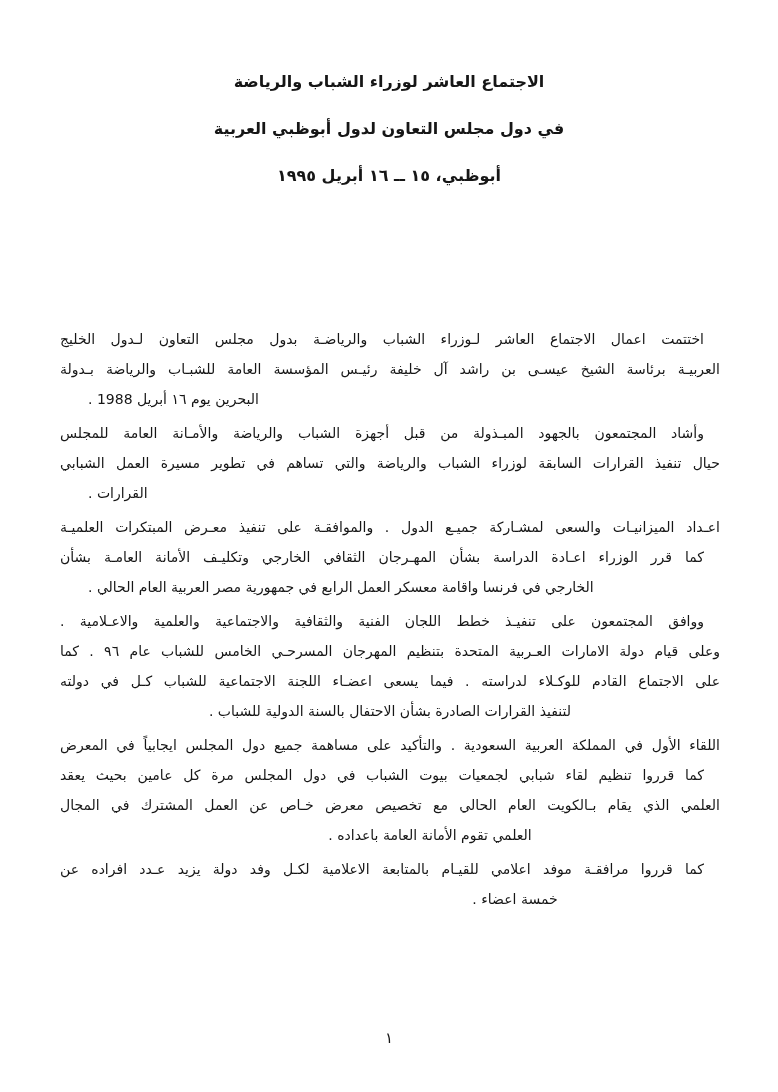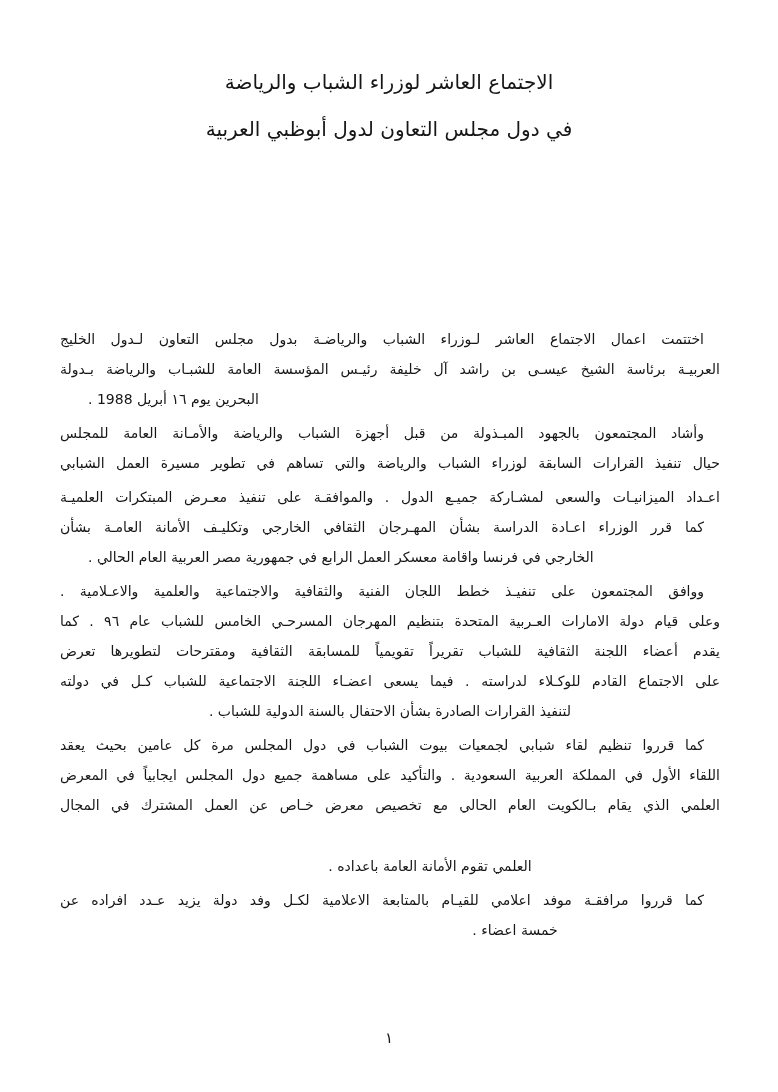--- a/index.html
+++ b/index.html
@@ -29,8 +29,8 @@
     text-align: center;
   }
   .title-line {
-    font-size: 20px;
-    font-weight: normal;
+    font-size: 16px;
+    font-weight: bold;
     line-height: 20px;
     margin-bottom: 27px;
     letter-spacing: 0.2px;

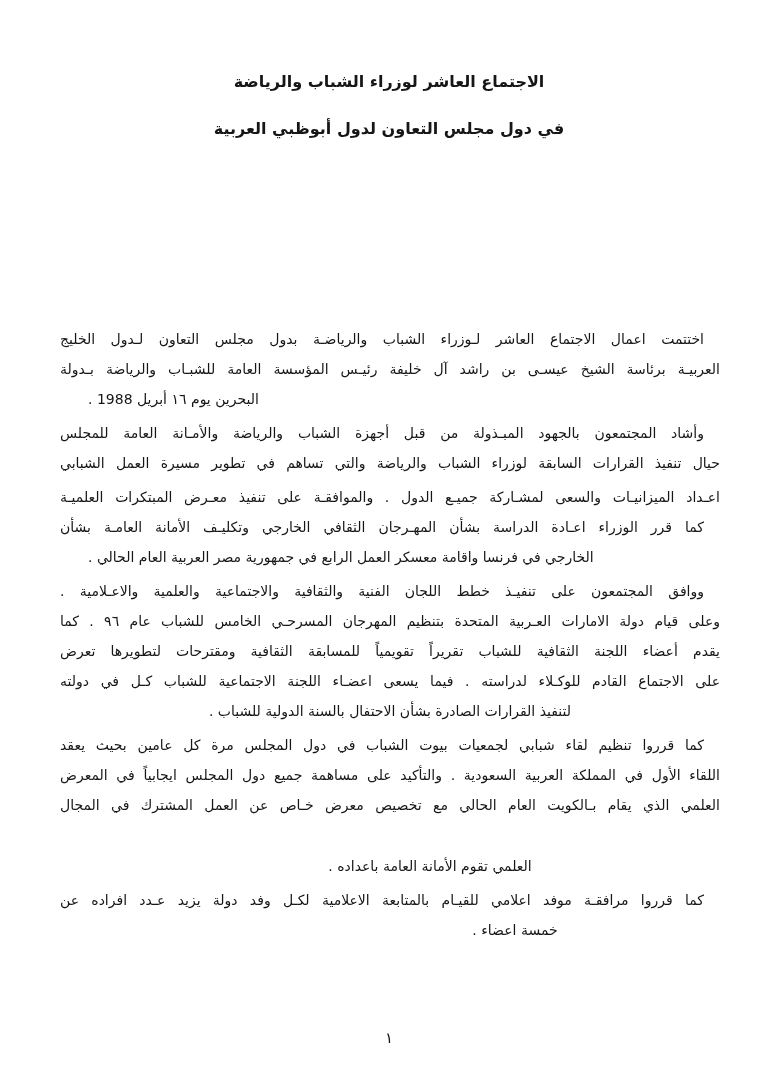--- a/index.html
+++ b/index.html
@@ -100,6 +100,7 @@
   <header class="title-block">
     <div class="title-line">الاجتماع العاشر لوزراء الشباب والرياضة</div>
     <div class="title-line">في دول مجلس التعاون لدول أبوظبي العربية</div>
+    <div class="title-line">أبوظبي، ١٥ ــ ١٦ أبريل ١٩٩٥</div>
   </header>
 
   <main class="body-block">

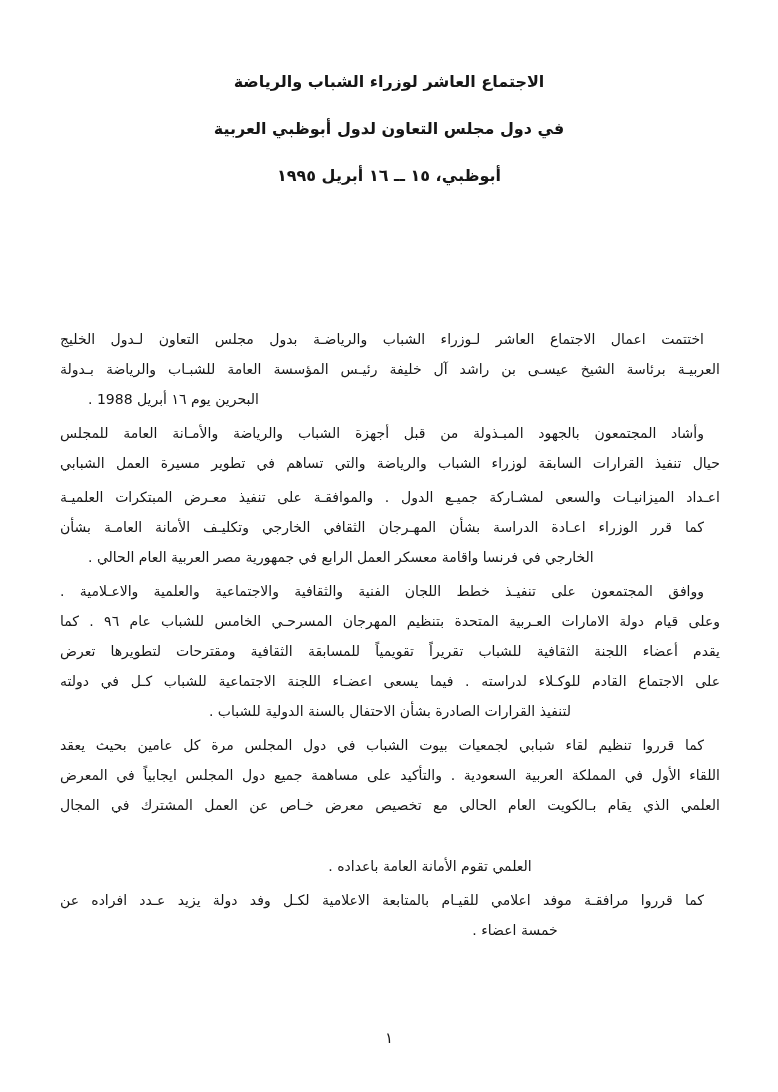--- a/index.html
+++ b/index.html
@@ -113,6 +113,7 @@
       <div class="para">
         <div class="ln ln-first">وأشاد المجتمعون بالجهود المبـذولة من قبل أجهزة الشباب والرياضة والأمـانة العامة للمجلس</div>
         <div class="ln">حيال تنفيذ القرارات السابقة لوزراء الشباب والرياضة والتي تساهم في تطوير مسيرة العمل الشبابي</div>
+        <div class="ln ln-last">القرارات .</div>
       </div>
       <div class="para">
         <div class="ln">اعـداد الميزانيـات والسعى لمشـاركة جميـع الدول . والموافقـة على تنفيذ معـرض المبتكرات العلميـة</div>

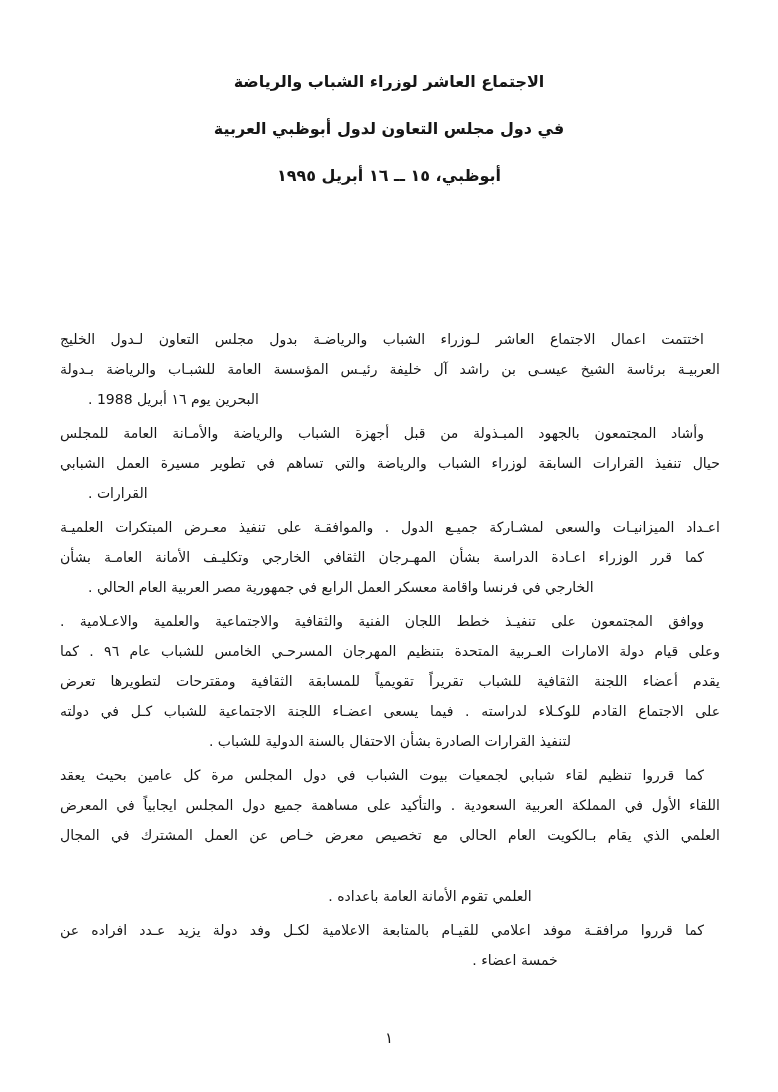--- a/index.html
+++ b/index.html
@@ -123,7 +123,6 @@
       <div class="para">
         <div class="ln ln-first">ووافق المجتمعون على تنفيـذ خطط اللجان الفنية والثقافية والاجتماعية والعلمية والاعـلامية .</div>
         <div class="ln">وعلى قيام دولة الامارات العـربية المتحدة بتنظيم المهرجان المسرحـي الخامس للشباب عام ٩٦ . كما</div>
-        <div class="ln">يقدم أعضاء اللجنة الثقافية للشباب تقريراً تقويمياً للمسابقة الثقافية ومقترحات لتطويرها تعرض</div>
         <div class="ln">على الاجتماع القادم للوكـلاء لدراسته . فيما يسعى اعضـاء اللجنة الاجتماعية للشباب كـل في دولته</div>
         <div class="ln ln-last">لتنفيذ القرارات الصادرة بشأن الاحتفال بالسنة الدولية للشباب .</div>
       </div>

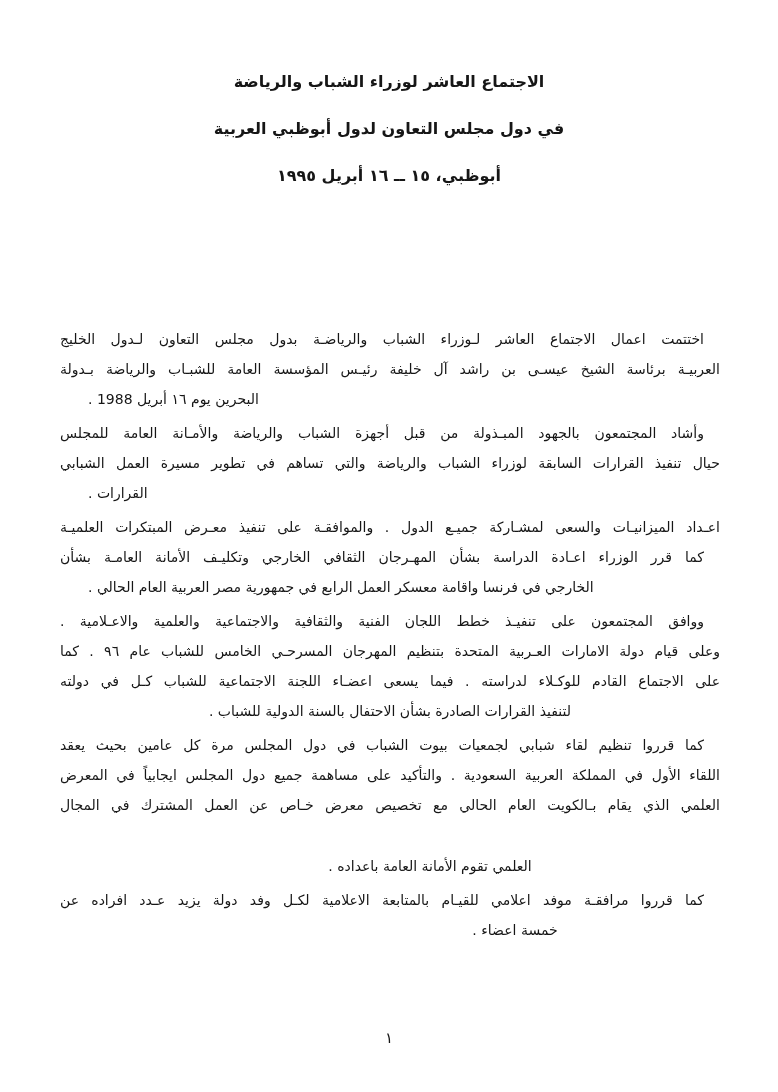--- a/index.html
+++ b/index.html
@@ -127,8 +127,8 @@
         <div class="ln ln-last">لتنفيذ القرارات الصادرة بشأن الاحتفال بالسنة الدولية للشباب .</div>
       </div>
       <div class="para">
+        <div class="ln">اللقاء الأول في المملكة العربية السعودية . والتأكيد على مساهمة جميع دول المجلس ايجابياً في المعرض</div>
         <div class="ln ln-first">كما قرروا تنظيم لقاء شبابي لجمعيات بيوت الشباب في دول المجلس مرة كل عامين بحيث يعقد</div>
-        <div class="ln">اللقاء الأول في المملكة العربية السعودية . والتأكيد على مساهمة جميع دول المجلس ايجابياً في المعرض</div>
         <div class="ln">العلمي الذي يقام بـالكويت العام الحالي مع تخصيص معرض خـاص عن العمل المشترك في المجال</div>
         <div class="ln ln-last">العلمي تقوم الأمانة العامة باعداده .</div>
       </div>

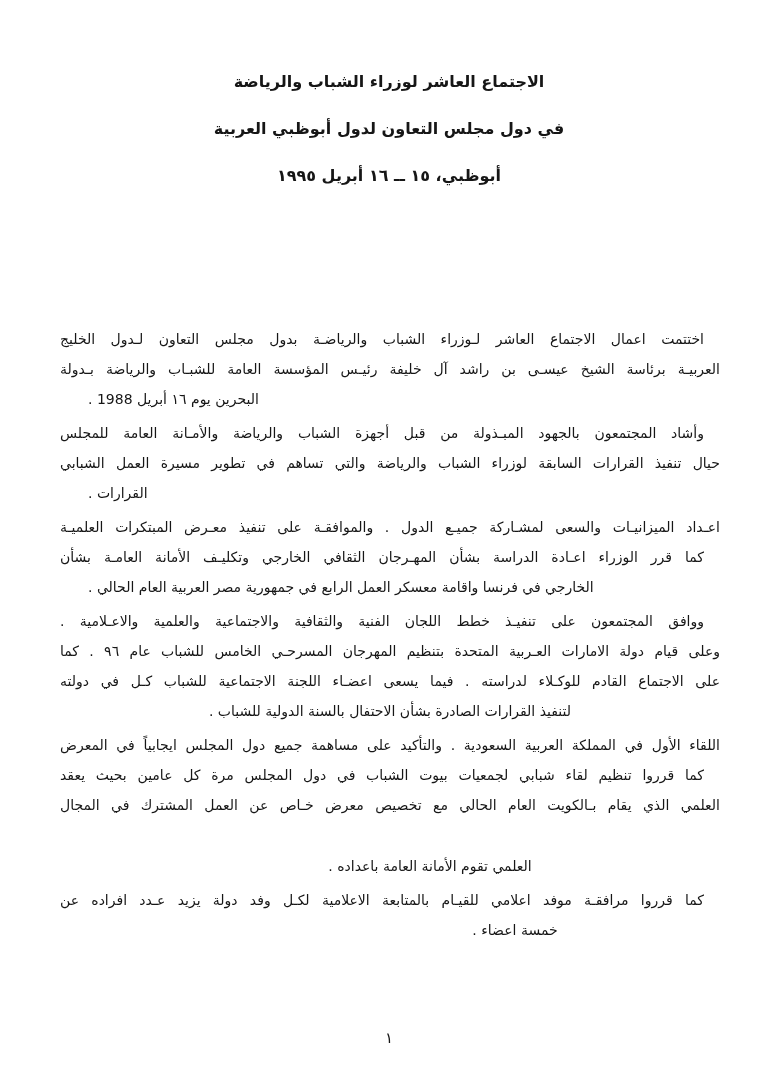--- a/index.html
+++ b/index.html
@@ -72,7 +72,6 @@
     text-align: left;
     text-align-last: center;
     padding-left: 80px;
-    margin-top: 31px;
   }
   .para:nth-child(6) .ln-last {
     text-align: left;

